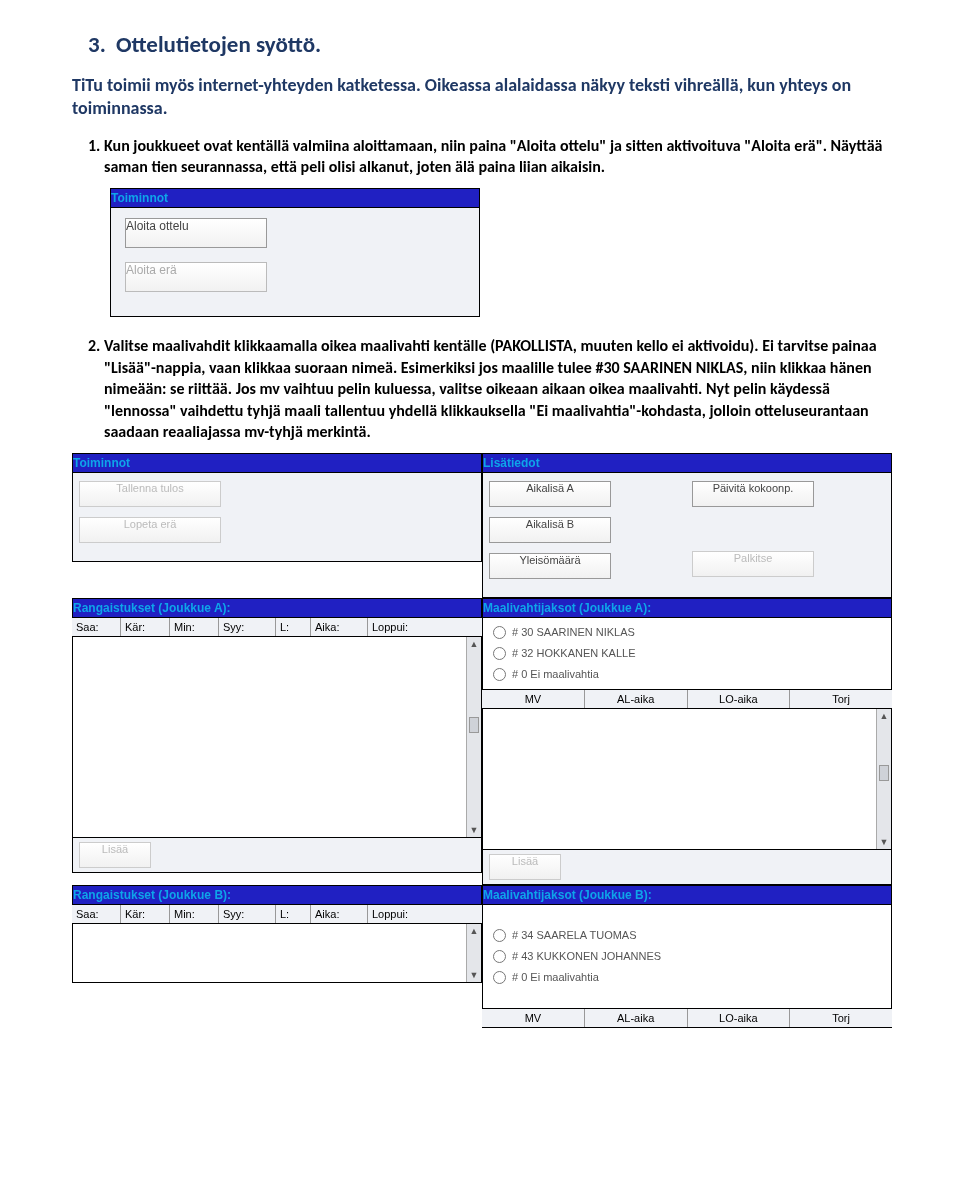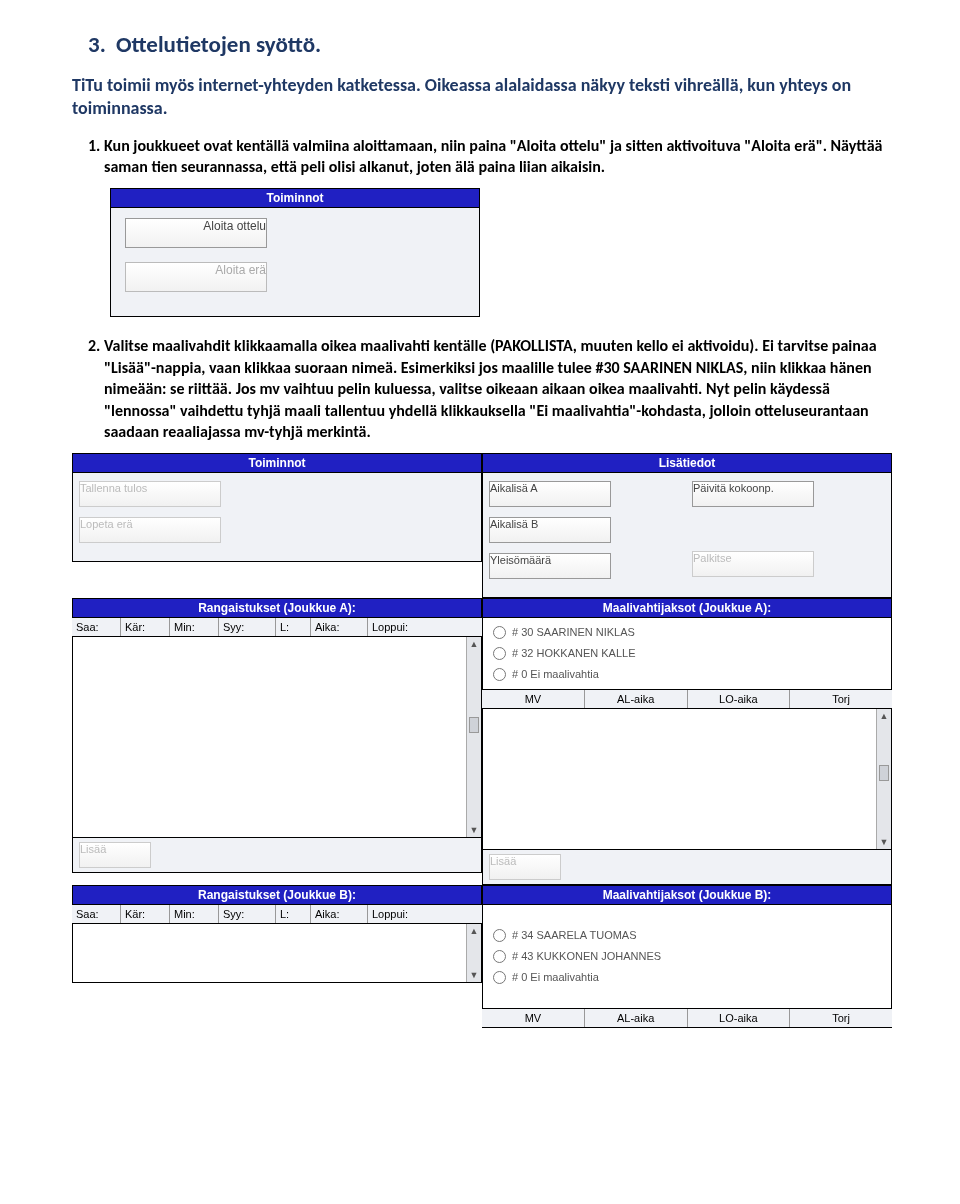--- a/index.html
+++ b/index.html
@@ -39,9 +39,9 @@
  }
  .bar{
    background:#2020c2;
-   color:#ffffff;
+   color:#0ea5e9;
    font:bold 12px "Segoe UI",Arial,sans-serif;
-   text-align:center;
+   text-align:left;
    padding:2px 0;
    border:1px solid #000;
    border-bottom:none;

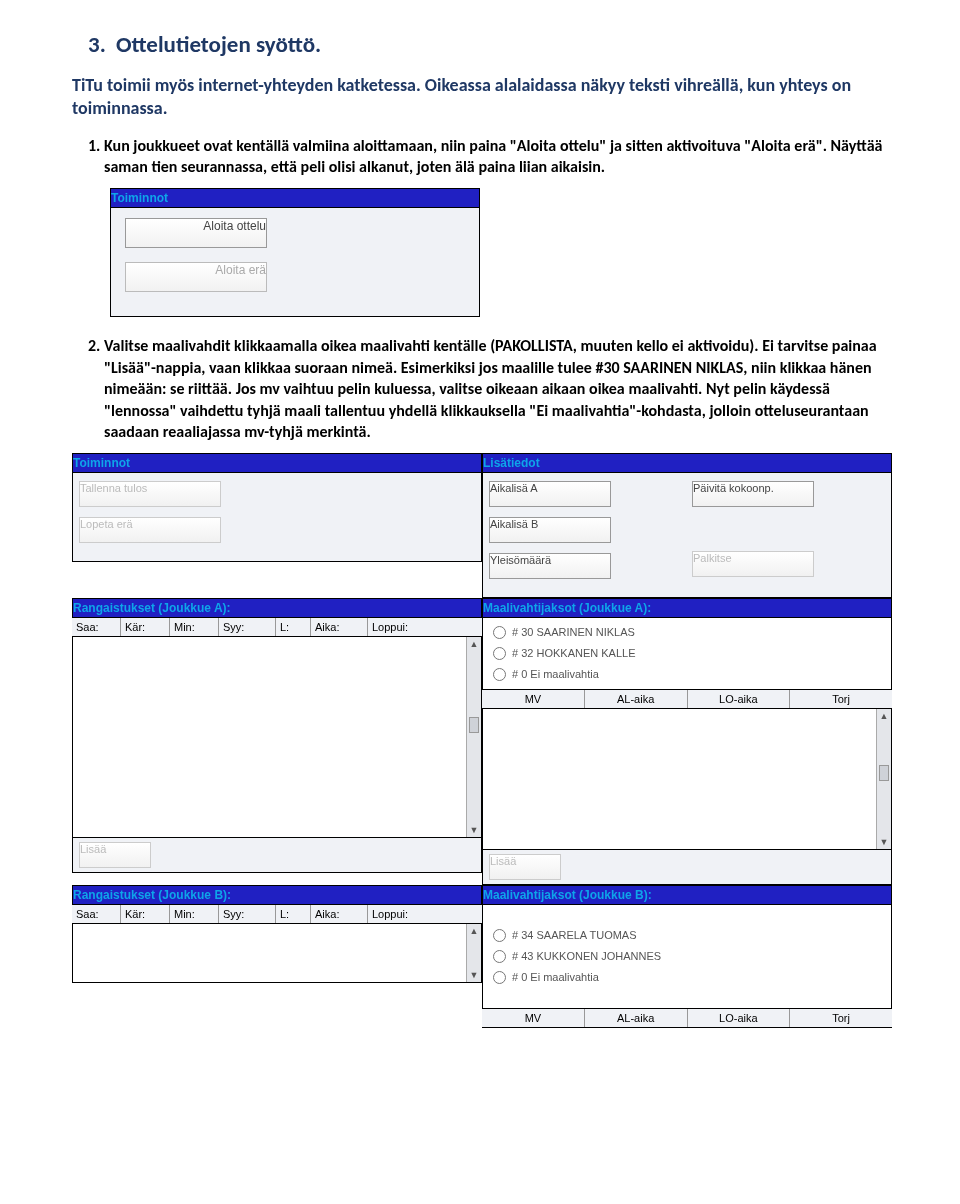--- a/index.html
+++ b/index.html
@@ -57,7 +57,7 @@
    width:140px;
    height:28px;
    line-height:28px;
-   text-align:right;
+   text-align:left;
    font:12px "Segoe UI",Arial,sans-serif;
    color:#444;
    background:linear-gradient(#fff,#f1f1f1);

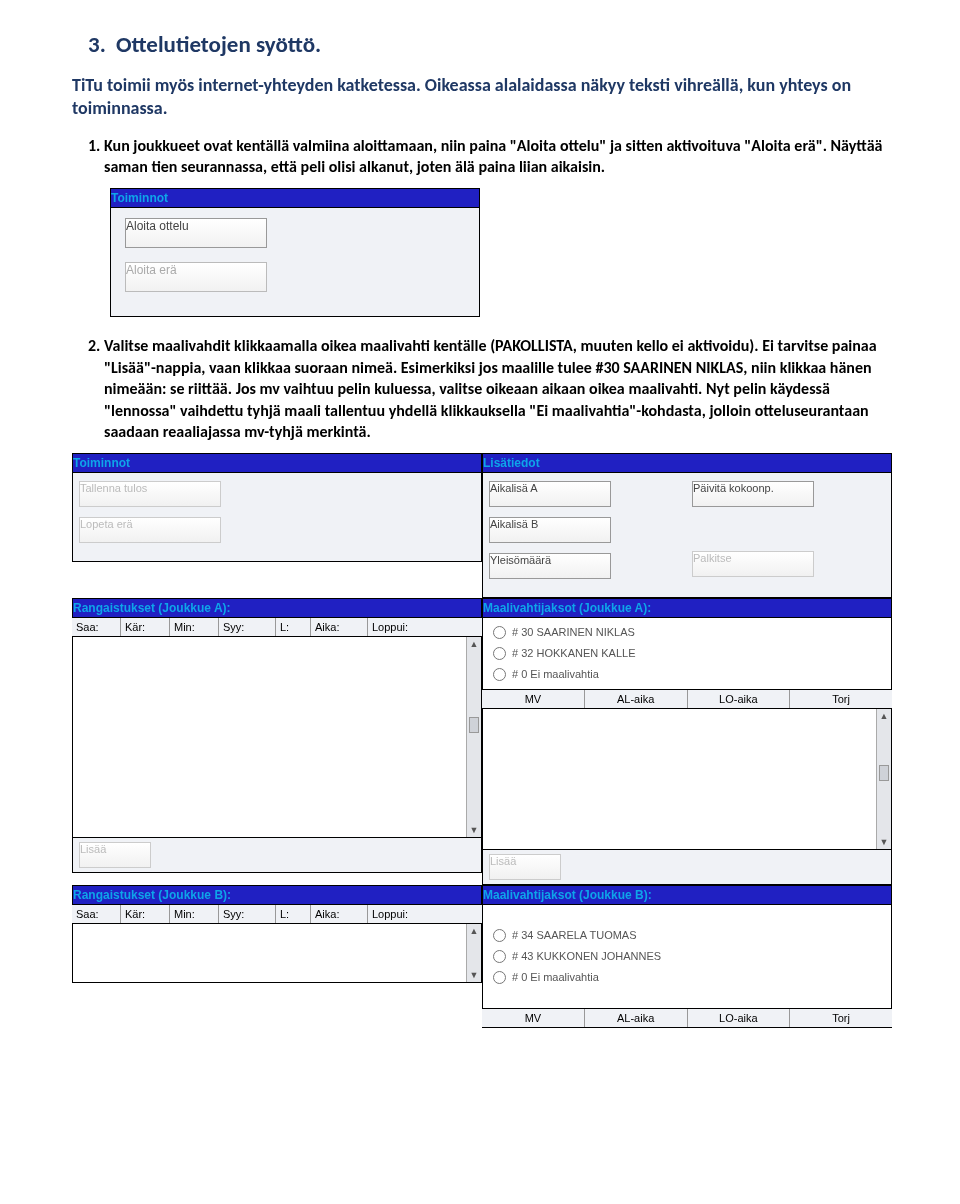--- a/index.html
+++ b/index.html
@@ -80,7 +80,7 @@
  .btnrow{display:flex;gap:10px;}
  .btn2{
    width:120px;height:24px;line-height:24px;
-   text-align:left;
+   text-align:center;
    font:11px "Segoe UI",Arial,sans-serif;
    color:#444;
    background:linear-gradient(#fff,#f1f1f1);

